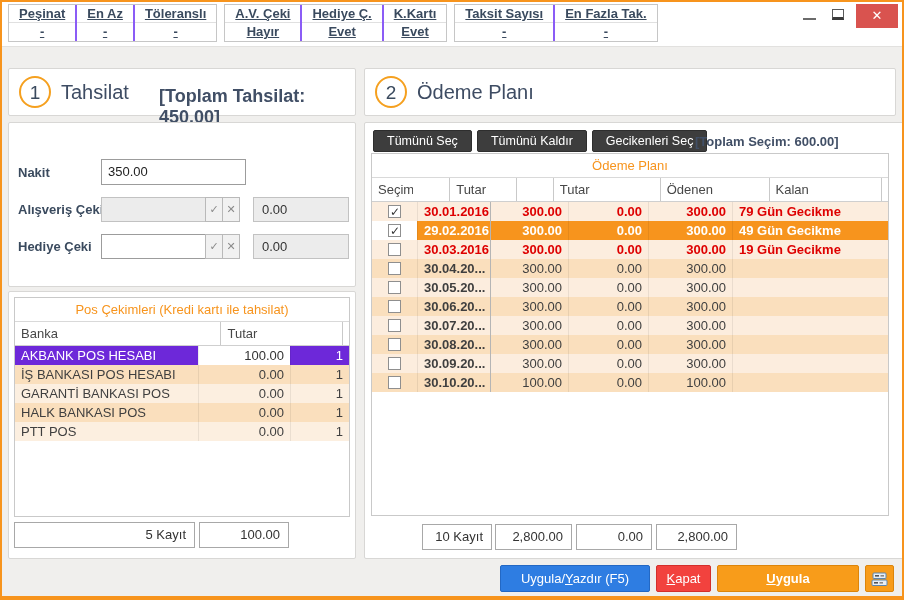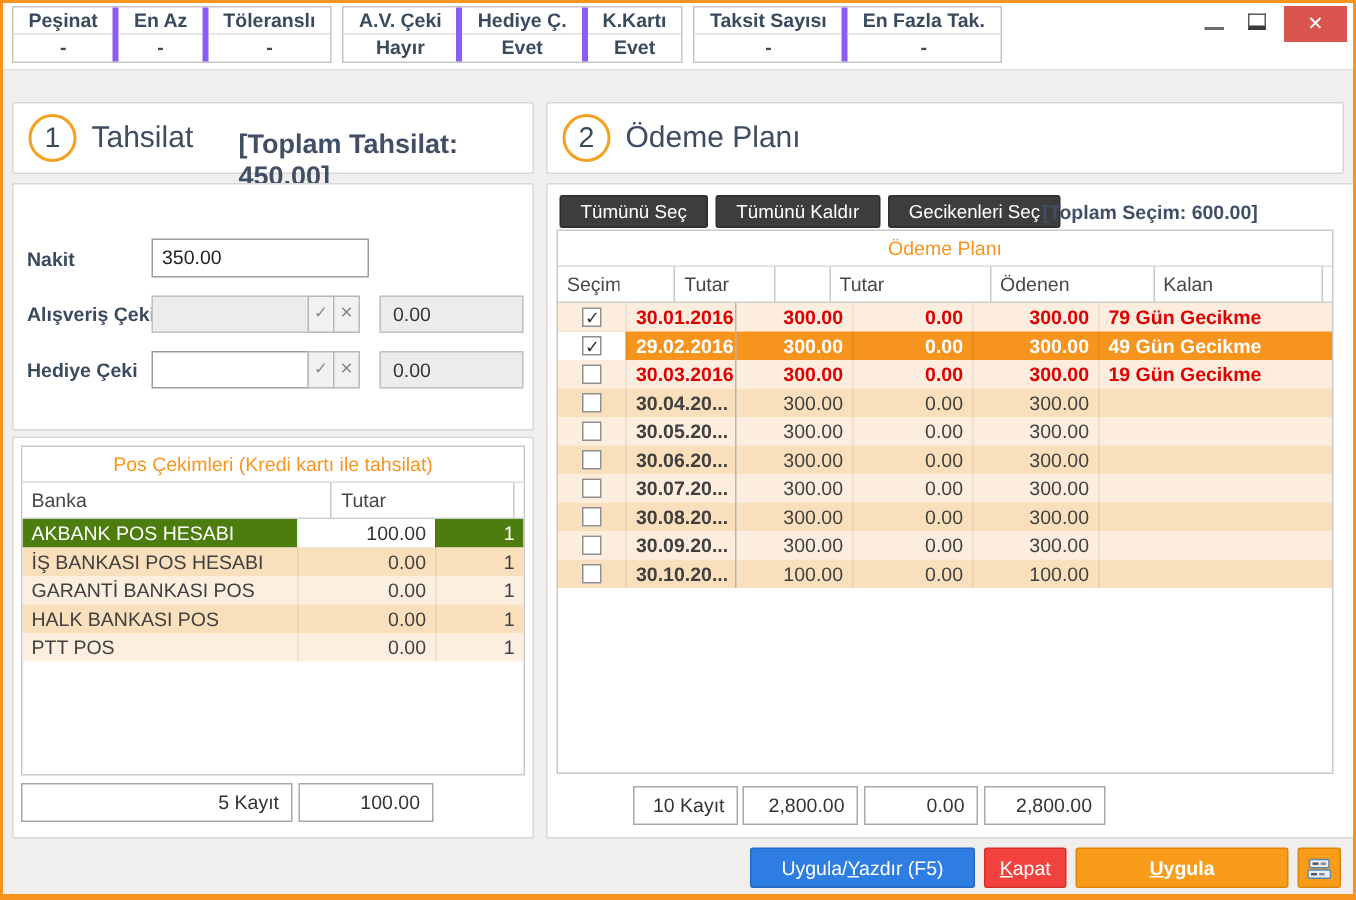--- a/index.html
+++ b/index.html
@@ -20,7 +20,7 @@
   .tb-group { display:flex; border:1px solid #c6c6c6; background:#fff; }
   .tb-cell { display:flex; flex-direction:column; border-left:4px solid #8b5cf6; }
   .tb-cell:first-child { border-left:none; }
-  .tb-lbl, .tb-val { padding:0 10px; height:18px; line-height:18px; text-align:center; font-weight:bold; color:#3a4a5e; white-space:nowrap; }
+  .tb-lbl, .tb-val { padding:0 10px; height:18px; line-height:18px; text-align:center; font-weight:bold; color:#3a4a5e; white-space:nowrap;text-decoration:underline; }
   .tb-lbl { border-bottom:1px solid #e0e0e0; }
   .win-min { position:absolute; left:803px; top:17px; width:13px; height:3px; border-bottom:2px solid #6b6b6b; cursor:pointer; }
   .win-max { position:absolute; left:832px; top:9px; width:12px; height:11px; border:1px solid #5a5a5a; border-bottom:3px solid #3a3a3a; background:#fff; cursor:pointer; }

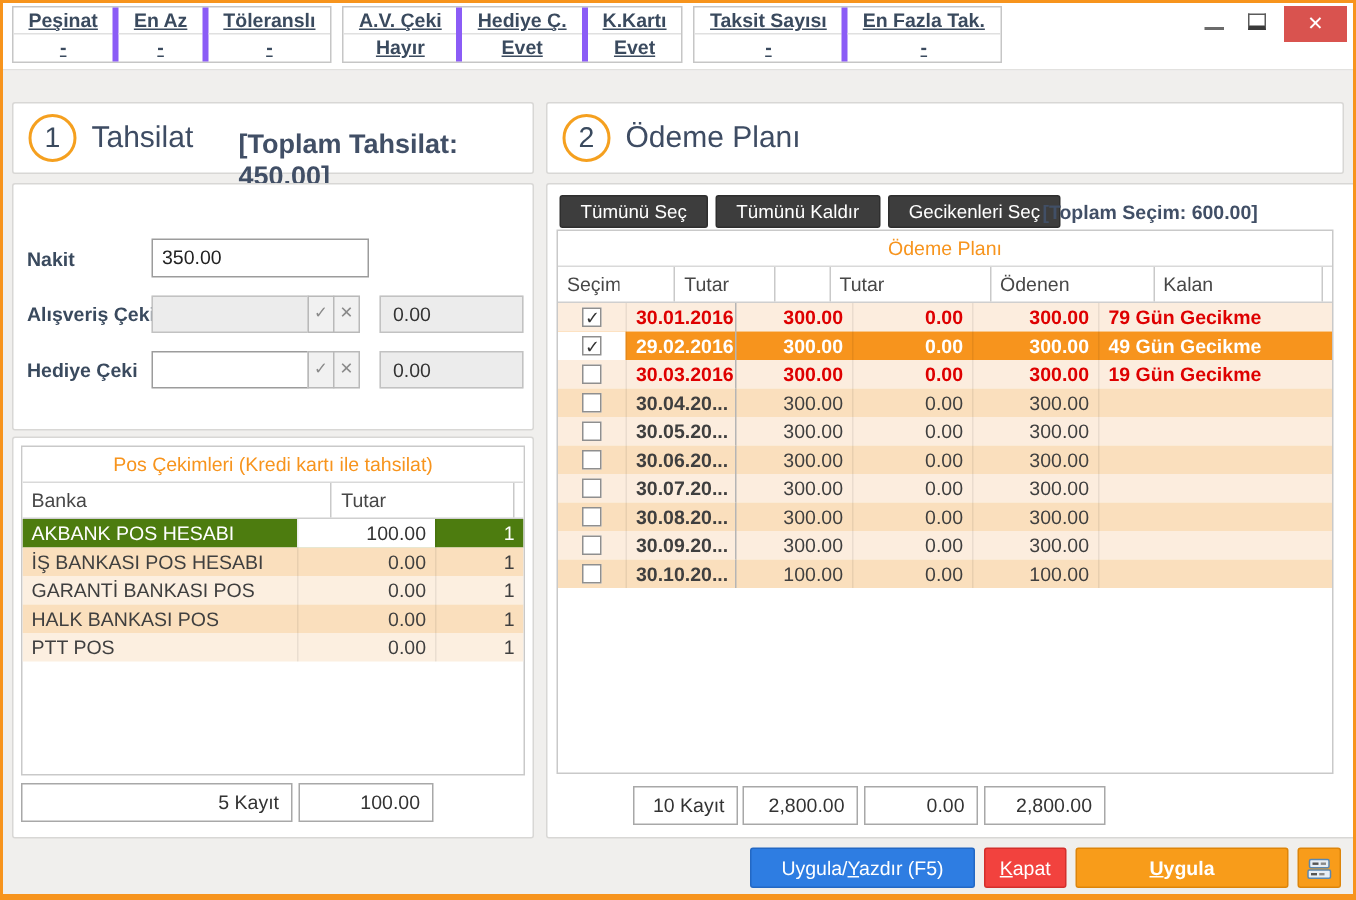--- a/index.html
+++ b/index.html
@@ -18,7 +18,7 @@
   .titlebar { position:absolute; left:2px; top:2px; right:2px; height:45px; background:#ffffff; border-bottom:1px solid #e2e1df; }
   .toolbar { position:absolute; left:8px; top:4px; display:flex; gap:7px; }
   .tb-group { display:flex; border:1px solid #c6c6c6; background:#fff; }
-  .tb-cell { display:flex; flex-direction:column; border-left:4px solid #8b5cf6; }
+  .tb-cell { display:flex; flex-direction:column; border-left:2px solid #8b5cf6; }
   .tb-cell:first-child { border-left:none; }
   .tb-lbl, .tb-val { padding:0 10px; height:18px; line-height:18px; text-align:center; font-weight:bold; color:#3a4a5e; white-space:nowrap;text-decoration:underline; }
   .tb-lbl { border-bottom:1px solid #e0e0e0; }

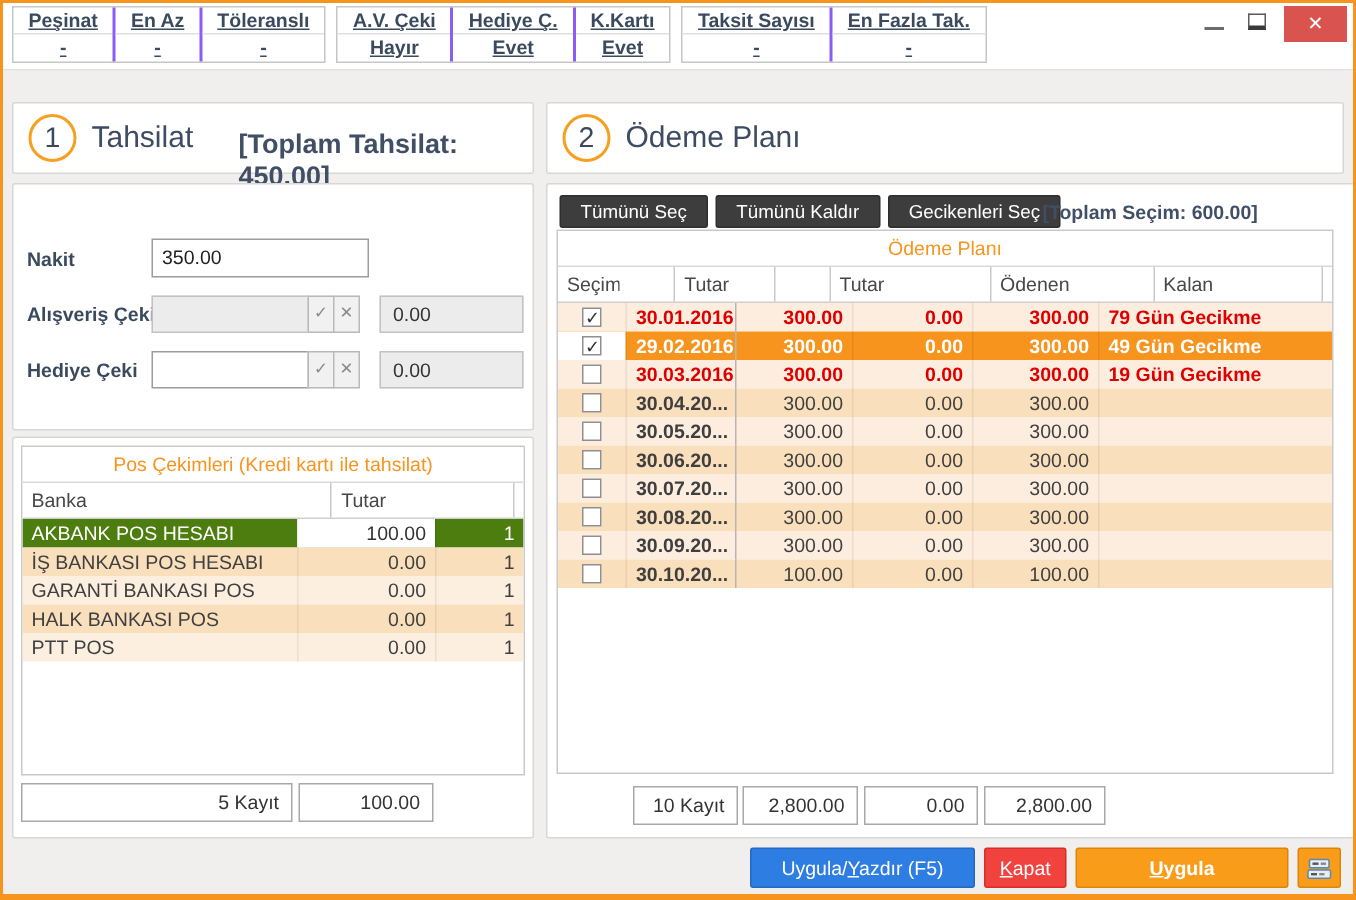--- a/index.html
+++ b/index.html
@@ -61,7 +61,7 @@
   .pos-row .pos-c1 { padding-left:6px; white-space:nowrap; overflow:hidden; }
   .pos-row .pos-c2 { text-align:right; padding-right:6px; border-left:1px solid rgba(0,0,0,0.07); }
   .pos-row .pos-c3 { text-align:right; padding-right:6px; border-left:1px solid rgba(0,0,0,0.07); }
-  .pos-row.sel { background:#4d7c0f; color:#fff; }
+  .pos-row.sel { background:#6d28d9; color:#fff; }
   .pos-row.sel .pos-c2 { background:#fff; color:#333; }
   .foot-box { position:absolute; height:26px; border:1px solid #a8a8a8; background:#fff; text-align:right; line-height:24px; padding-right:8px; color:#333; }
 

